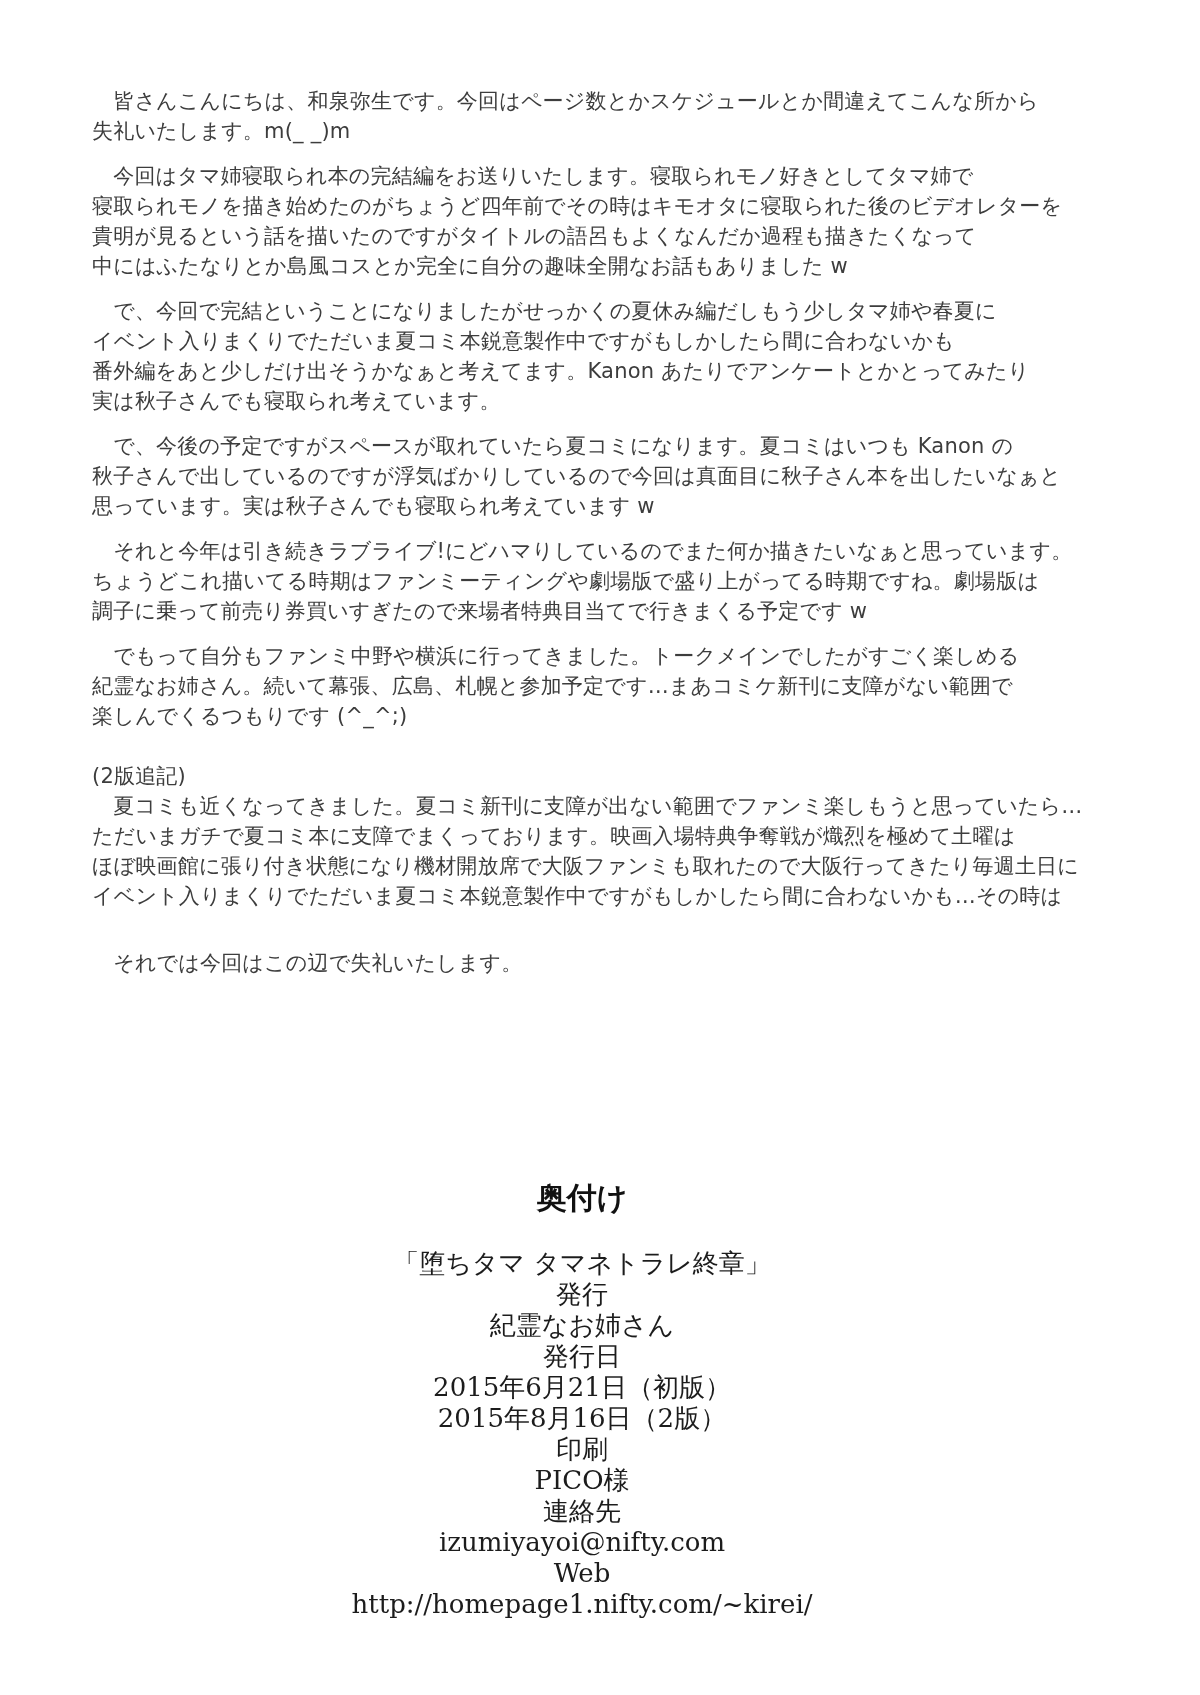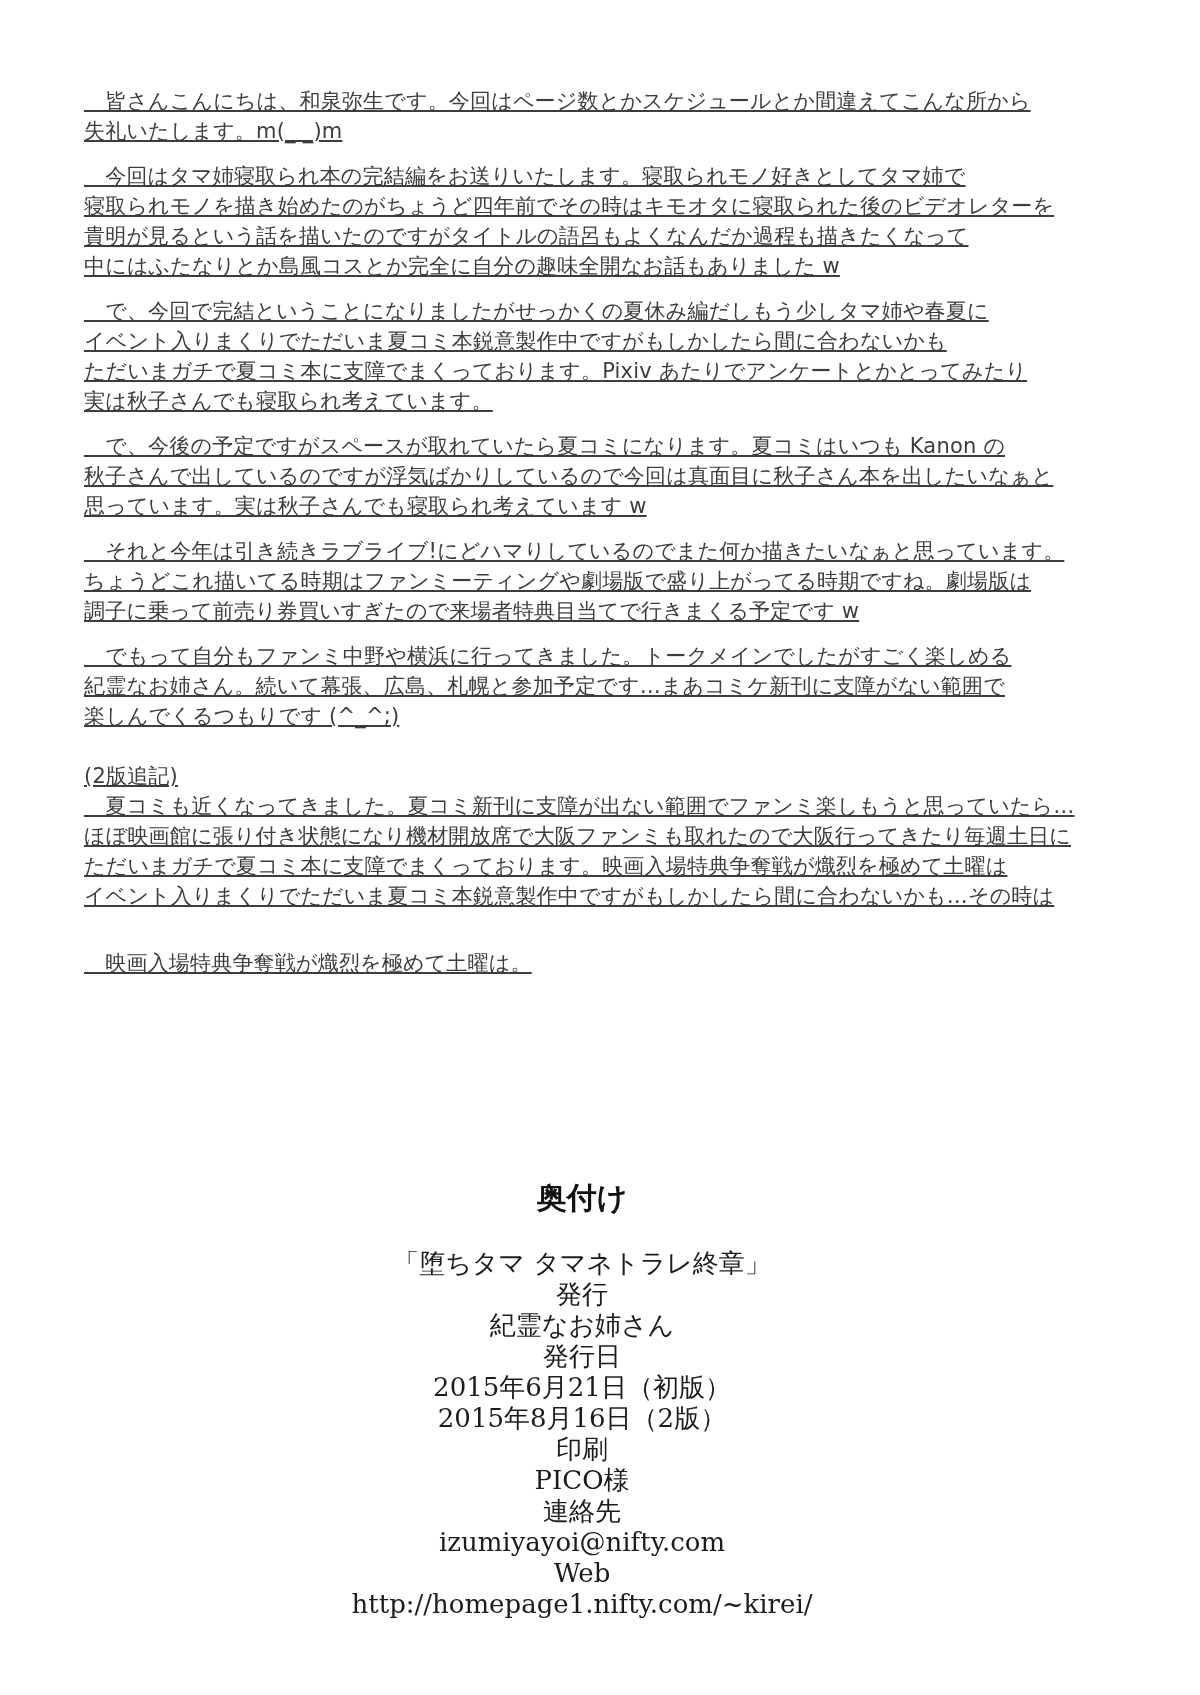--- a/index.html
+++ b/index.html
@@ -27,7 +27,7 @@
     line-height: 30px;
     letter-spacing: 0.2px;
   }
-  .para { margin: 0 0 15px 4px; text-decoration: underline; }
+  .para { margin: 0 0 15px 12px; }
   .para:nth-child(7) { margin-top: 30px; }   
   .para:nth-child(8) { margin-top: 37px; }   
   .line { white-space: pre; }

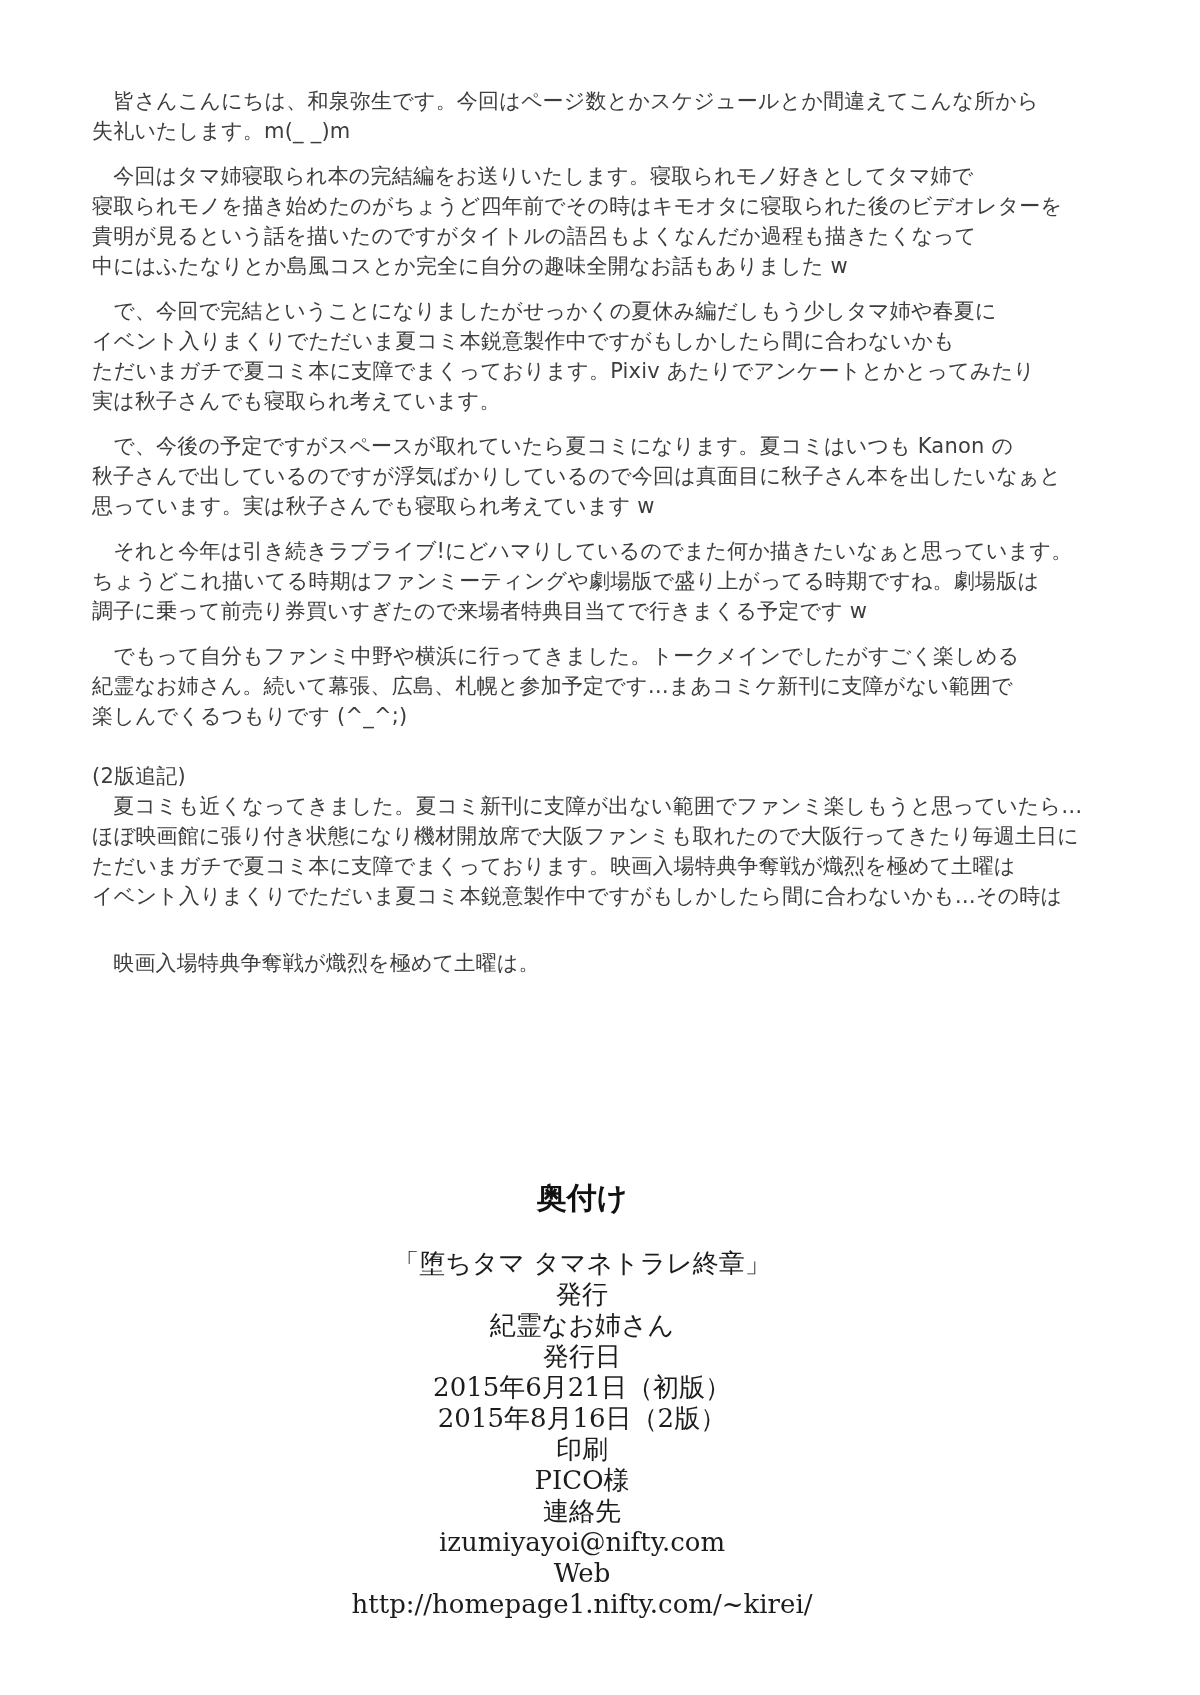--- a/index.html
+++ b/index.html
@@ -74,7 +74,7 @@
       <div class="para">
         <div class="line">　で、今回で完結ということになりましたがせっかくの夏休み編だしもう少しタマ姉や春夏に</div>
         <div class="line">イベント入りまくりでただいま夏コミ本鋭意製作中ですがもしかしたら間に合わないかも</div>
-        <div class="line">ただいまガチで夏コミ本に支障でまくっております。Pixiv あたりでアンケートとかとってみたり</div>
+        <div class="line">番外編をあと少しだけ出そうかなぁと考えてます。Kanon あたりでアンケートとかとってみたり</div>
         <div class="line">実は秋子さんでも寝取られ考えています。</div>
       </div>
       <div class="para">

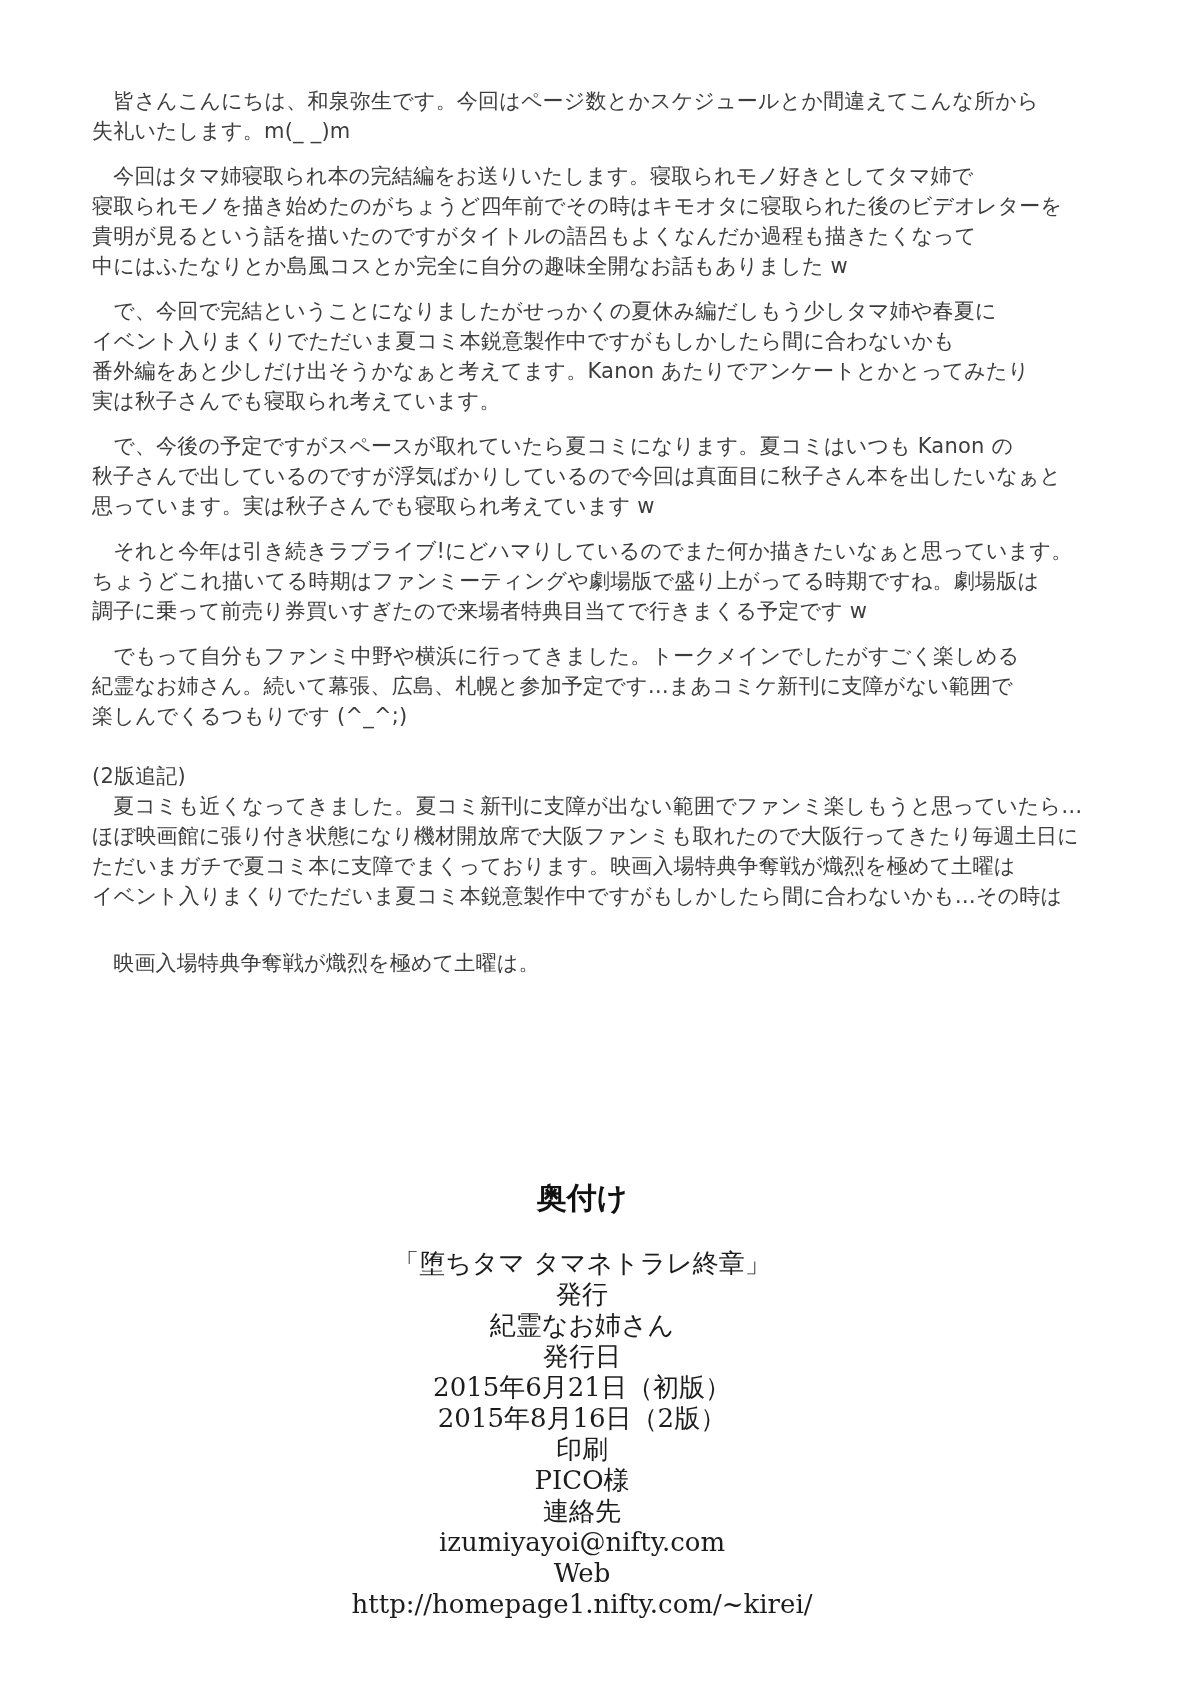--- a/index.html
+++ b/index.html
@@ -95,8 +95,8 @@
       <div class="para">
         <div class="line">(2版追記)</div>
         <div class="line">　夏コミも近くなってきました。夏コミ新刊に支障が出ない範囲でファンミ楽しもうと思っていたら…</div>
+        <div class="line">ただいまガチで夏コミ本に支障でまくっております。映画入場特典争奪戦が熾烈を極めて土曜は</div>
         <div class="line">ほぼ映画館に張り付き状態になり機材開放席で大阪ファンミも取れたので大阪行ってきたり毎週土日に</div>
-        <div class="line">ただいまガチで夏コミ本に支障でまくっております。映画入場特典争奪戦が熾烈を極めて土曜は</div>
         <div class="line">イベント入りまくりでただいま夏コミ本鋭意製作中ですがもしかしたら間に合わないかも…その時は</div>
       </div>
       <div class="para">

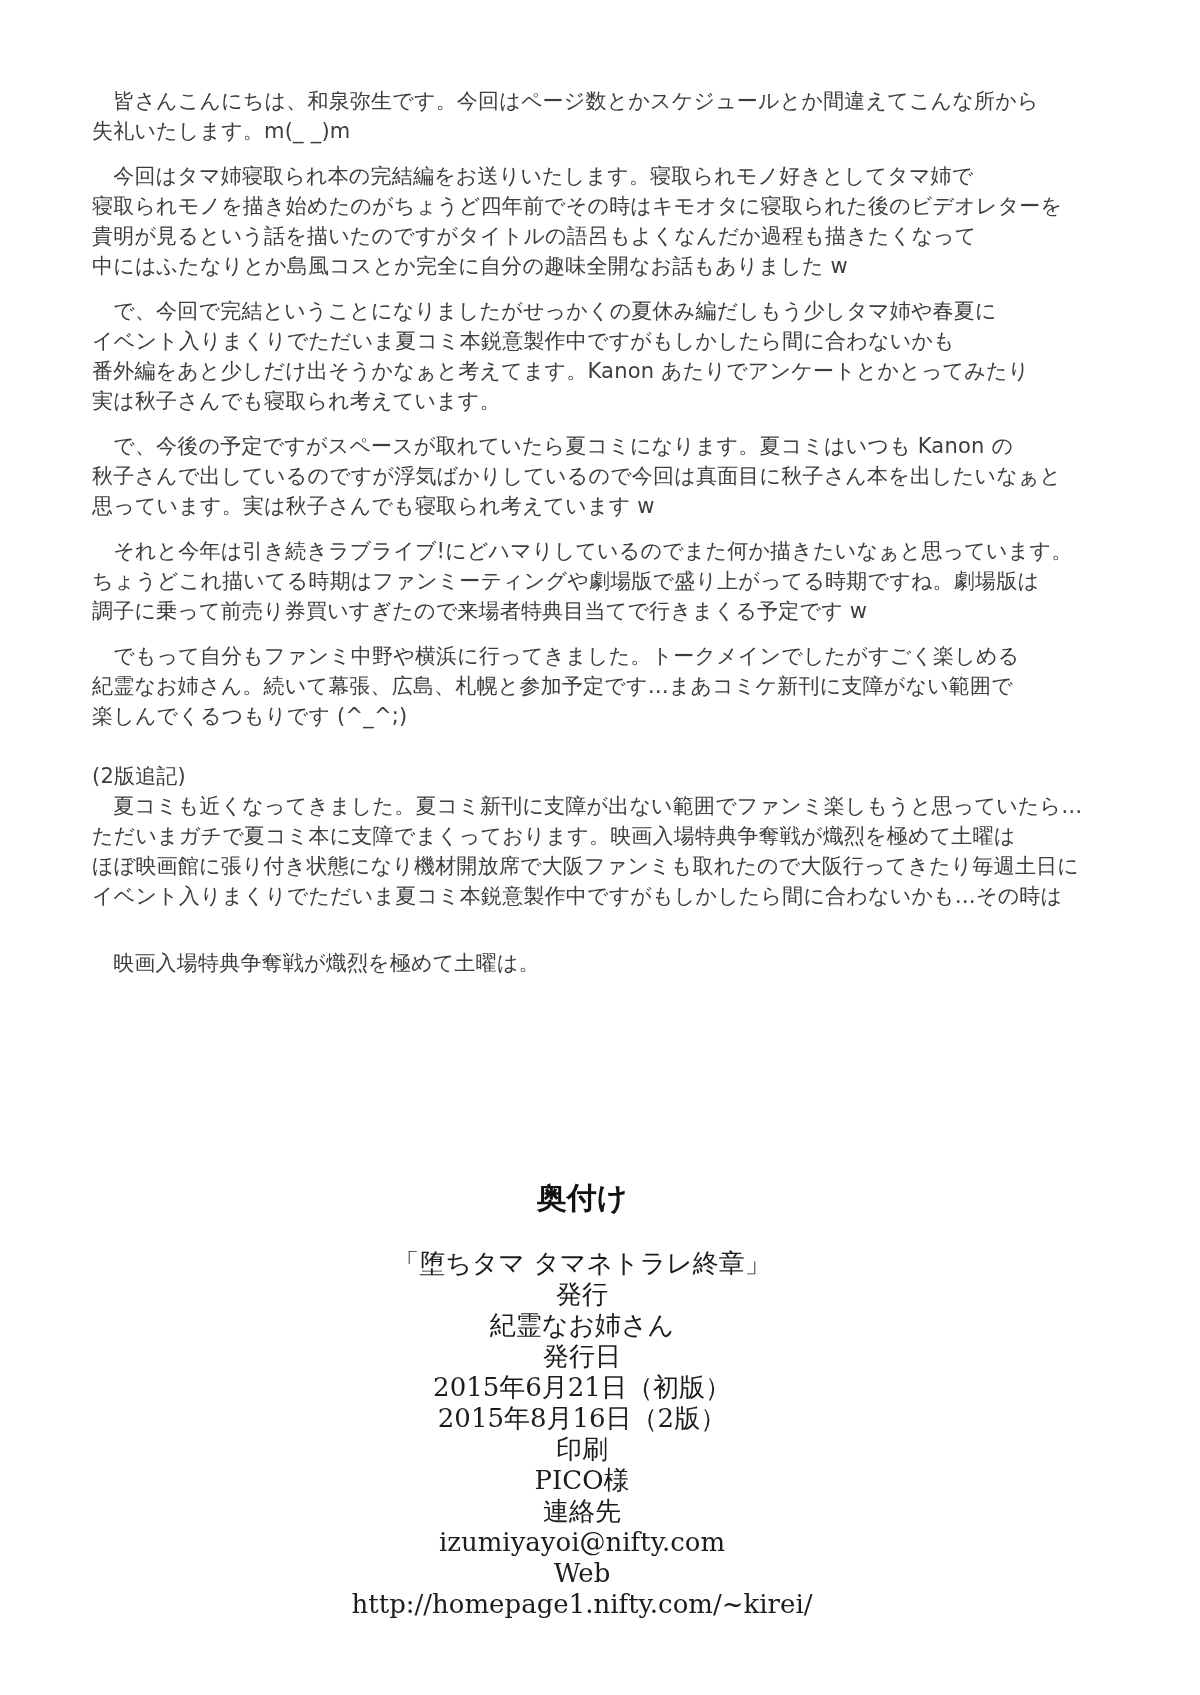--- a/index.html
+++ b/index.html
@@ -100,7 +100,7 @@
         <div class="line">イベント入りまくりでただいま夏コミ本鋭意製作中ですがもしかしたら間に合わないかも…その時は</div>
       </div>
       <div class="para">
-        <div class="line">　映画入場特典争奪戦が熾烈を極めて土曜は。</div>
+        <div class="line">　それでは今回はこの辺で失礼いたします。</div>
       </div>
     </div>
 

